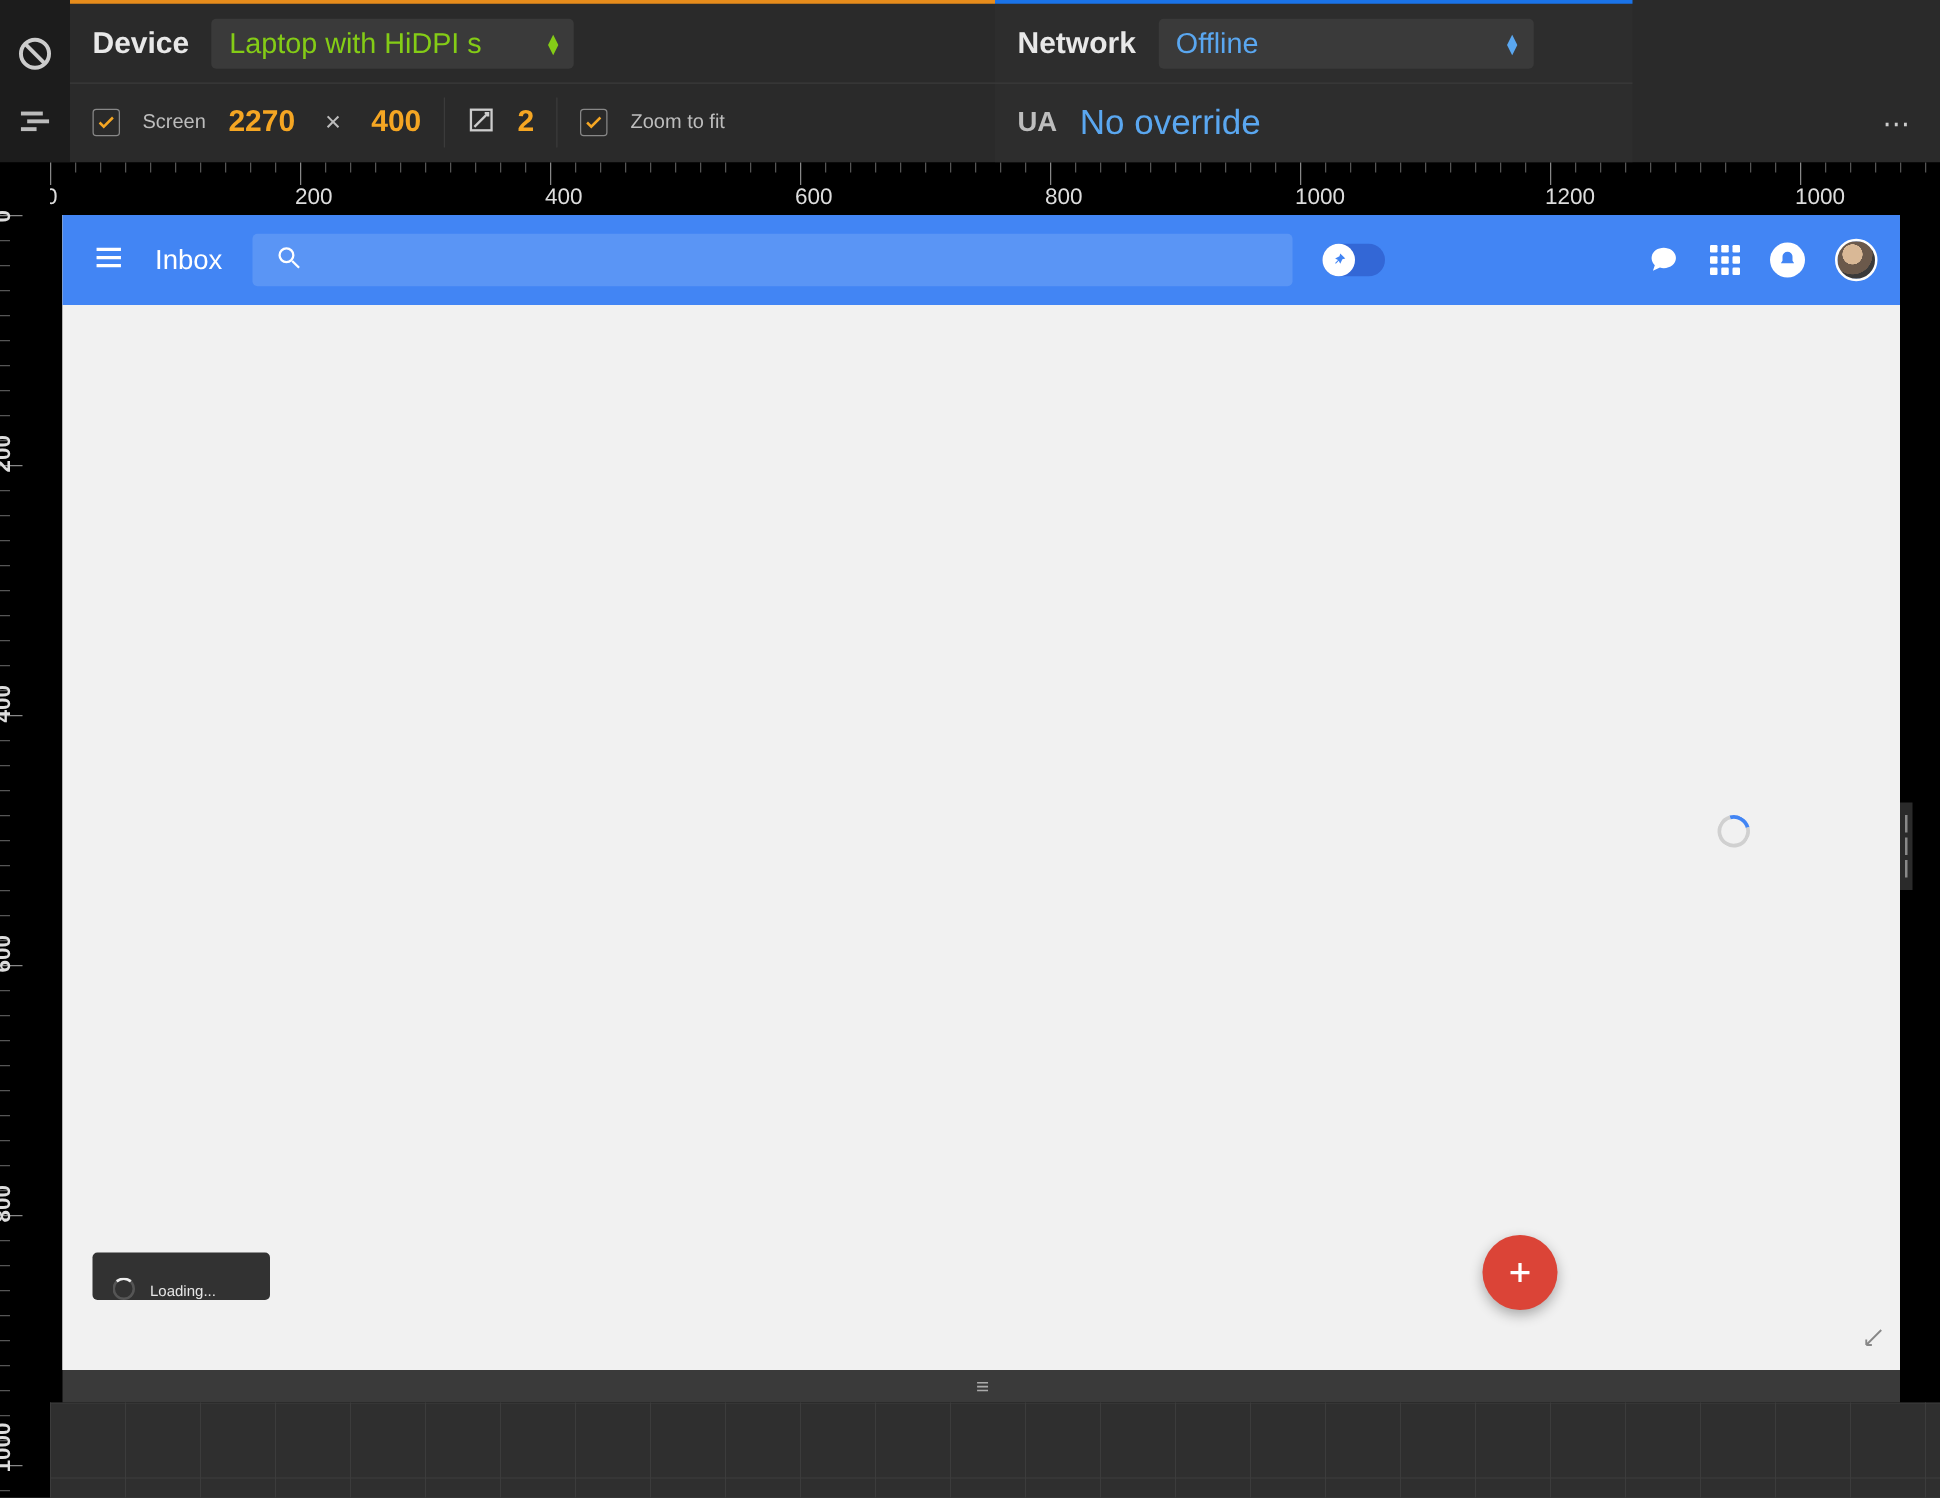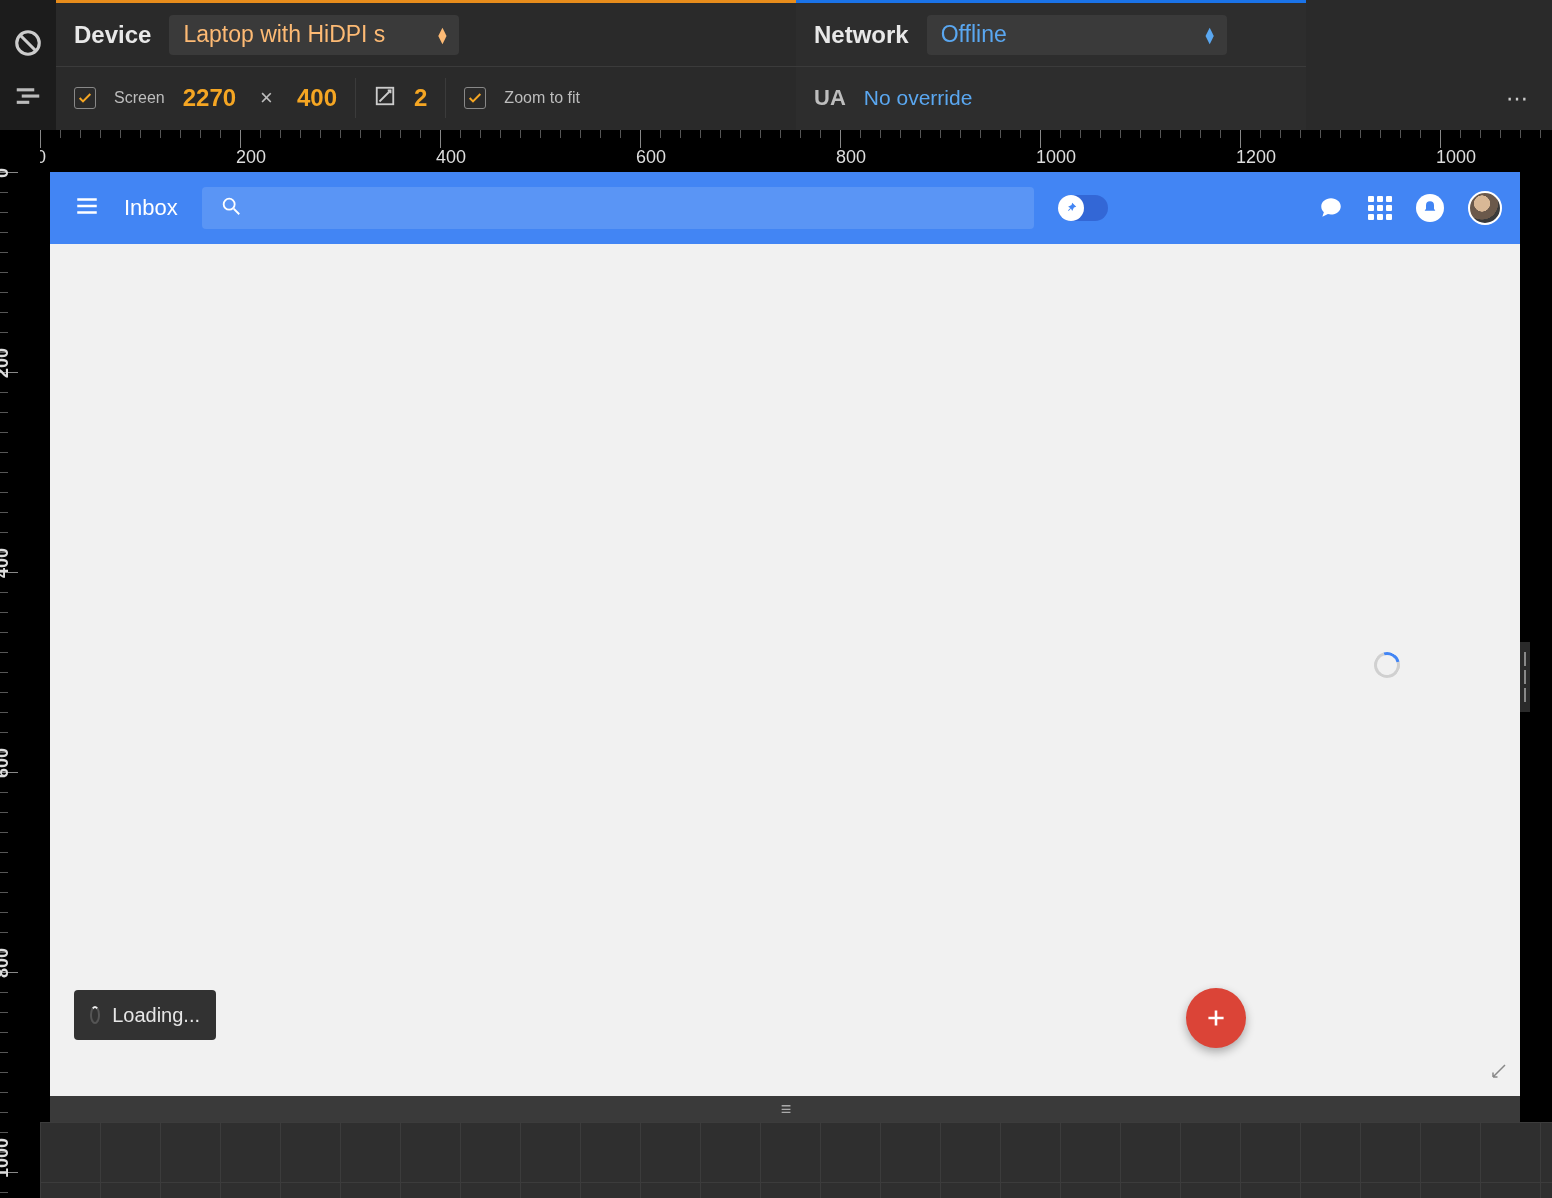--- a/index.html
+++ b/index.html
@@ -17,7 +17,7 @@
 .row { display:flex; align-items:center; height:63px; padding:0 18px; gap:18px; }
 .row + .row { border-top:1px solid #3b3b3b; }
 .label { color:#e8e8e8; font-size:24px; font-weight:600; }
-.select-pill { background:#3a3a3a; border-radius:4px; height:40px; display:flex; align-items:center; padding:0 44px 0 14px; position:relative; color:#fdba74; font-size:23px; font-weight:500; white-space:nowrap; overflow:hidden; cursor:pointer; }
+.select-pill { background:#3a3a3a; border-radius:4px; height:40px; display:flex; align-items:center; padding:0 44px 0 14px; position:relative; color:#84cc16; font-size:23px; font-weight:500; white-space:nowrap; overflow:hidden; cursor:pointer; }
 .select-pill.blue { color:#5aa7f0; }
 .select-pill .arrows { position:absolute; right:10px; color:inherit; font-size:14px; display:flex; flex-direction:column; line-height:8px; }
 .checkbox { width:22px; height:22px; border:1px solid #888; border-radius:3px; display:flex; align-items:center; justify-content:center; background:#2a2a2a; }

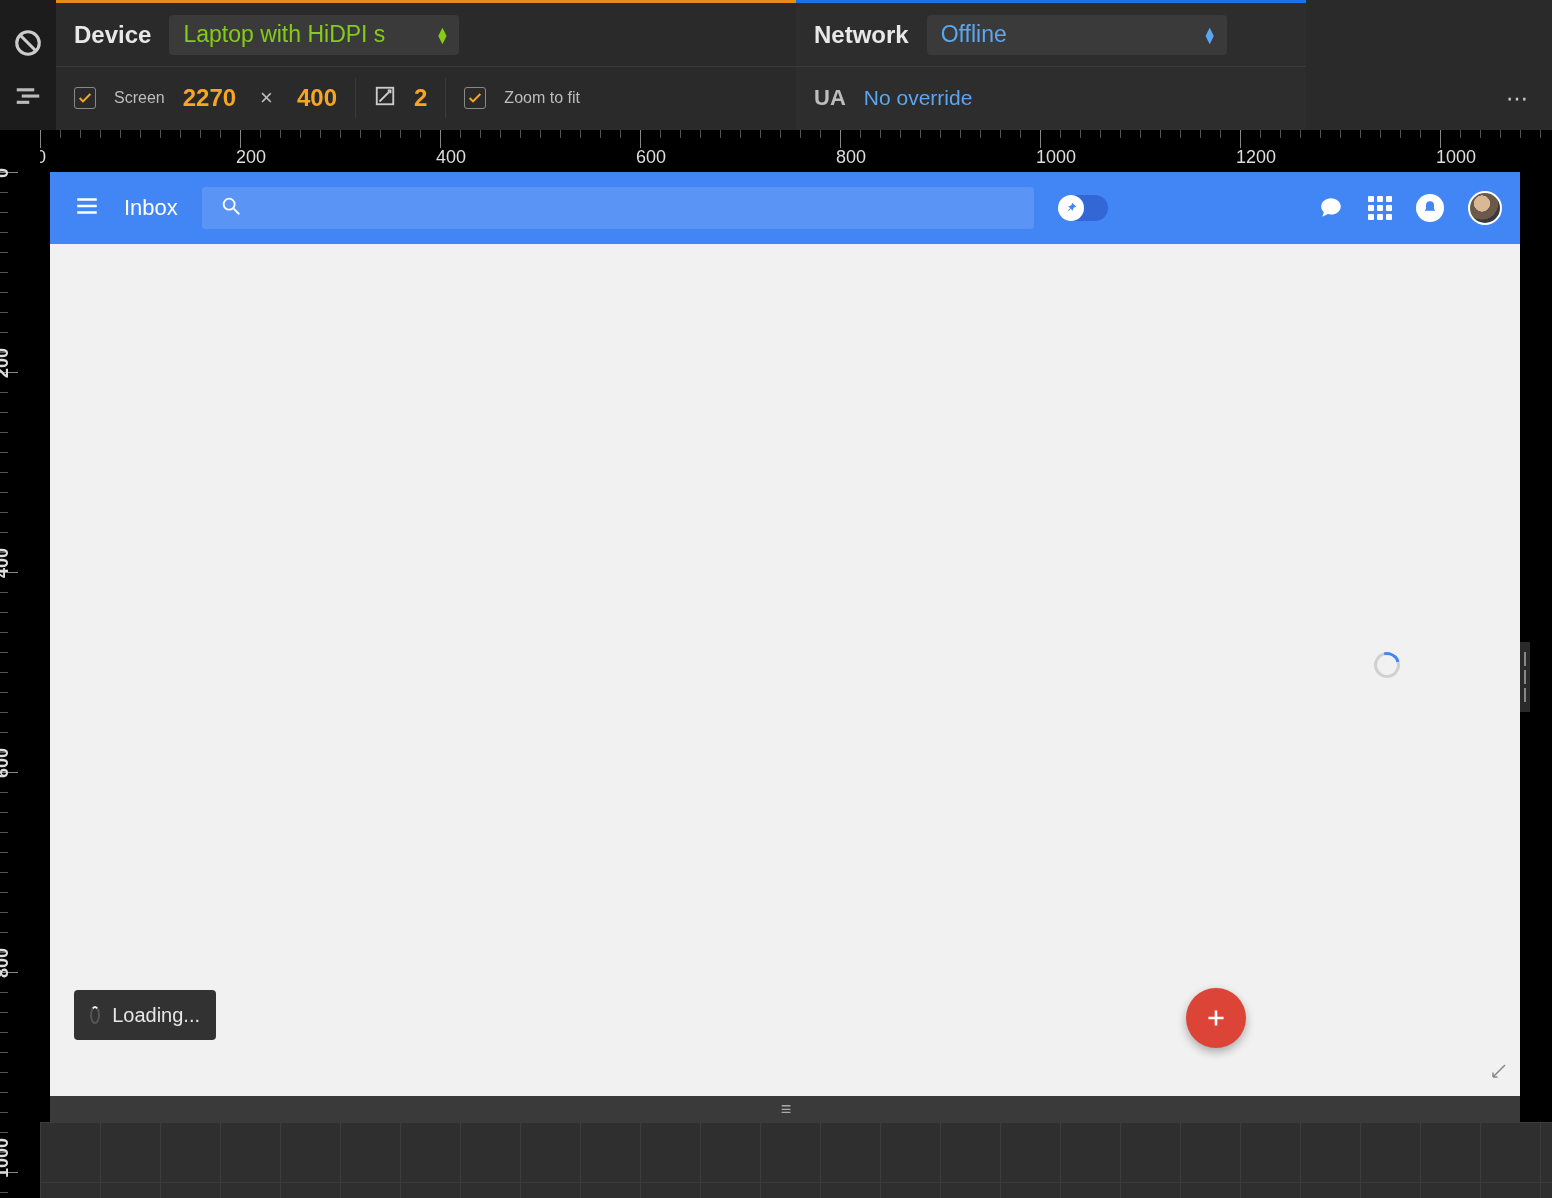--- a/index.html
+++ b/index.html
@@ -27,7 +27,7 @@
 .times { color:#bdbdbd; font-size:22px; padding:0 6px; }
 .sep { width:1px; height:40px; background:#3b3b3b; }
 .ua-label { color:#bdbdbd; font-size:22px; font-weight:600; }
-.ua-value { color:#5aa7f0; font-size:21px; }
+.ua-value { color:#5aa7f0; font-size:28px; }
 .more { position:absolute; right:20px; bottom:18px; color:#ccc; letter-spacing:4px; font-size:22px; }
 .dpr-icon{width:22px;height:22px;}
 

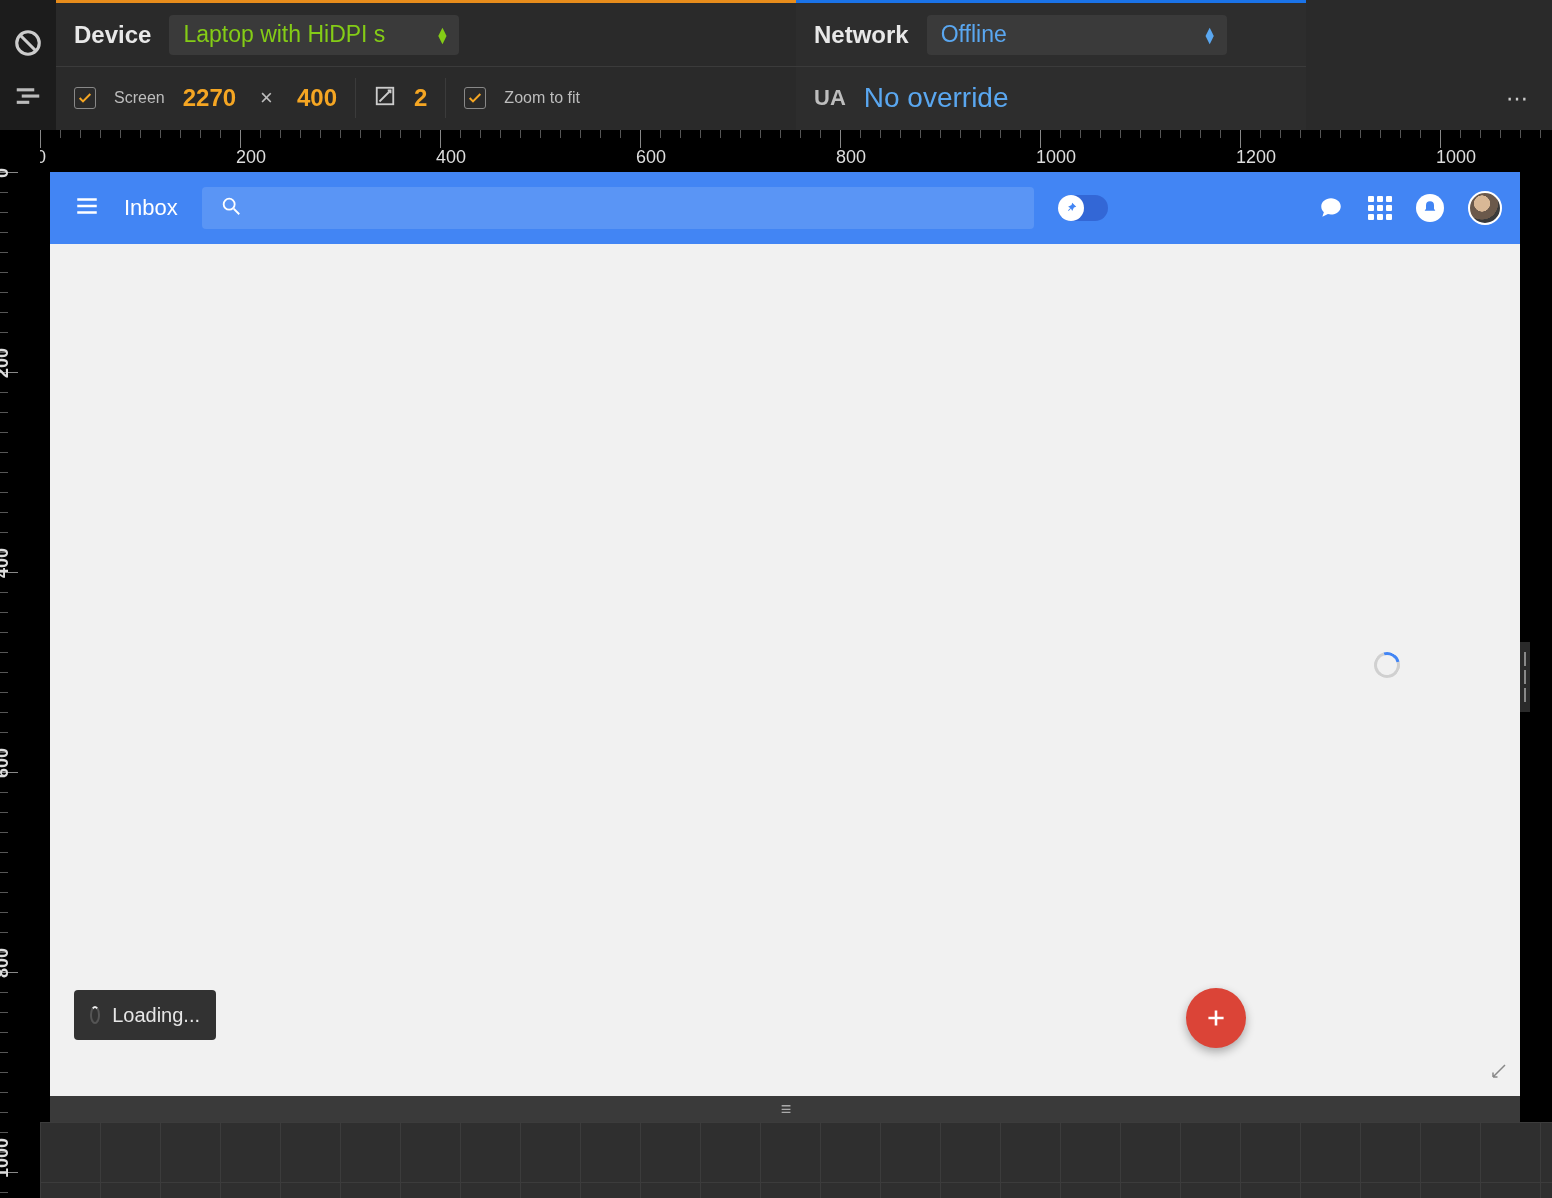--- a/index.html
+++ b/index.html
@@ -68,7 +68,7 @@
 .side-nub{position:absolute; right:-10px; top:470px; width:10px; height:70px; background:#2a2a2a; display:flex; flex-direction:column; align-items:center; justify-content:center; gap:4px;}
 .side-nub span{width:2px; height:14px; background:#888;}
 
-.toast { position:absolute; left:24px; bottom:56px; background:#323232; color:#e6e6e6; border-radius:4px; height:50px; width:142px; display:flex; align-items:center; gap:12px; padding:0 16px; font-size:20px;}
+.toast { position:absolute; left:24px; bottom:56px; background:#323232; color:#e6e6e6; border-radius:4px; height:38px; width:142px; display:flex; align-items:flex-end; gap:12px; padding:0 16px; font-size:12px;}
 .toast .sp{width:18px;height:18px;border:2px solid #555;border-top-color:#eee;border-radius:50%;}
 
 .fab { position:absolute; right:274px; bottom:48px; width:60px; height:60px; border-radius:50%; background:#db4437; display:flex; align-items:center; justify-content:center; box-shadow:0 4px 10px rgba(0,0,0,.3); cursor:pointer;}

